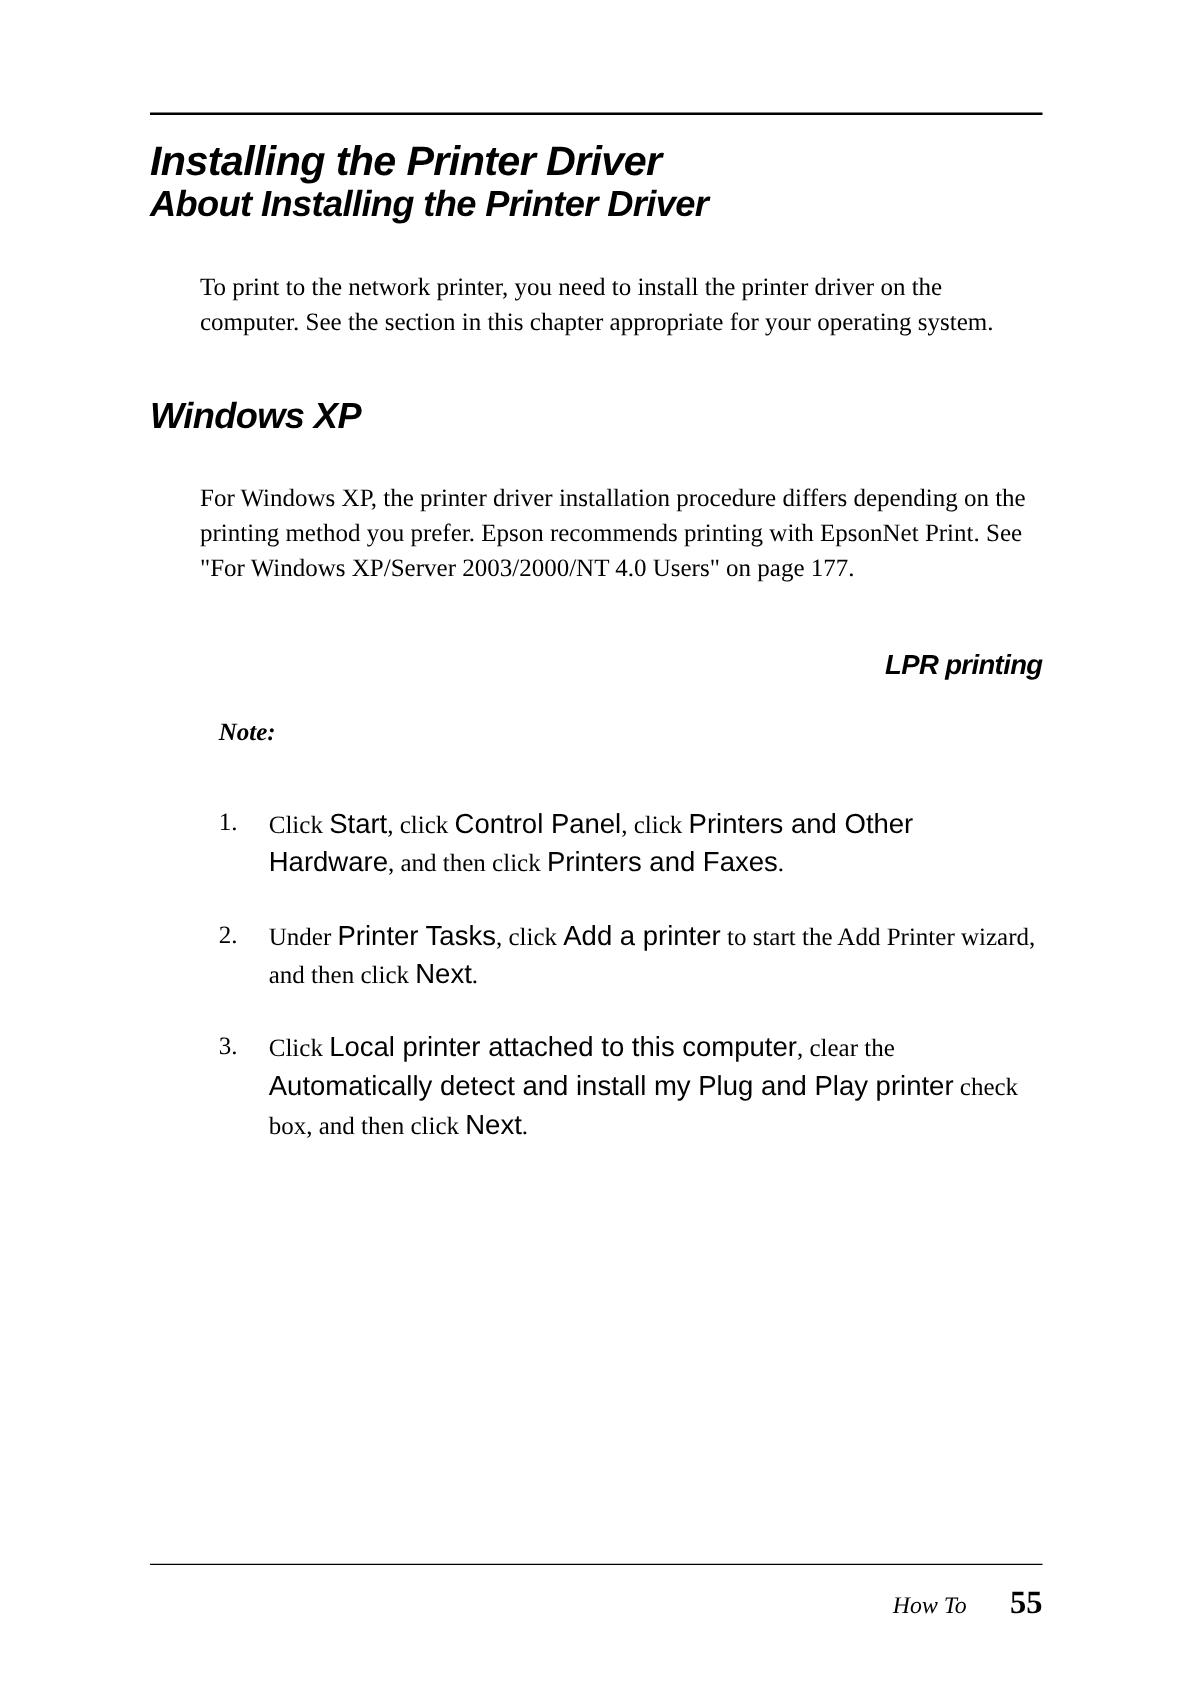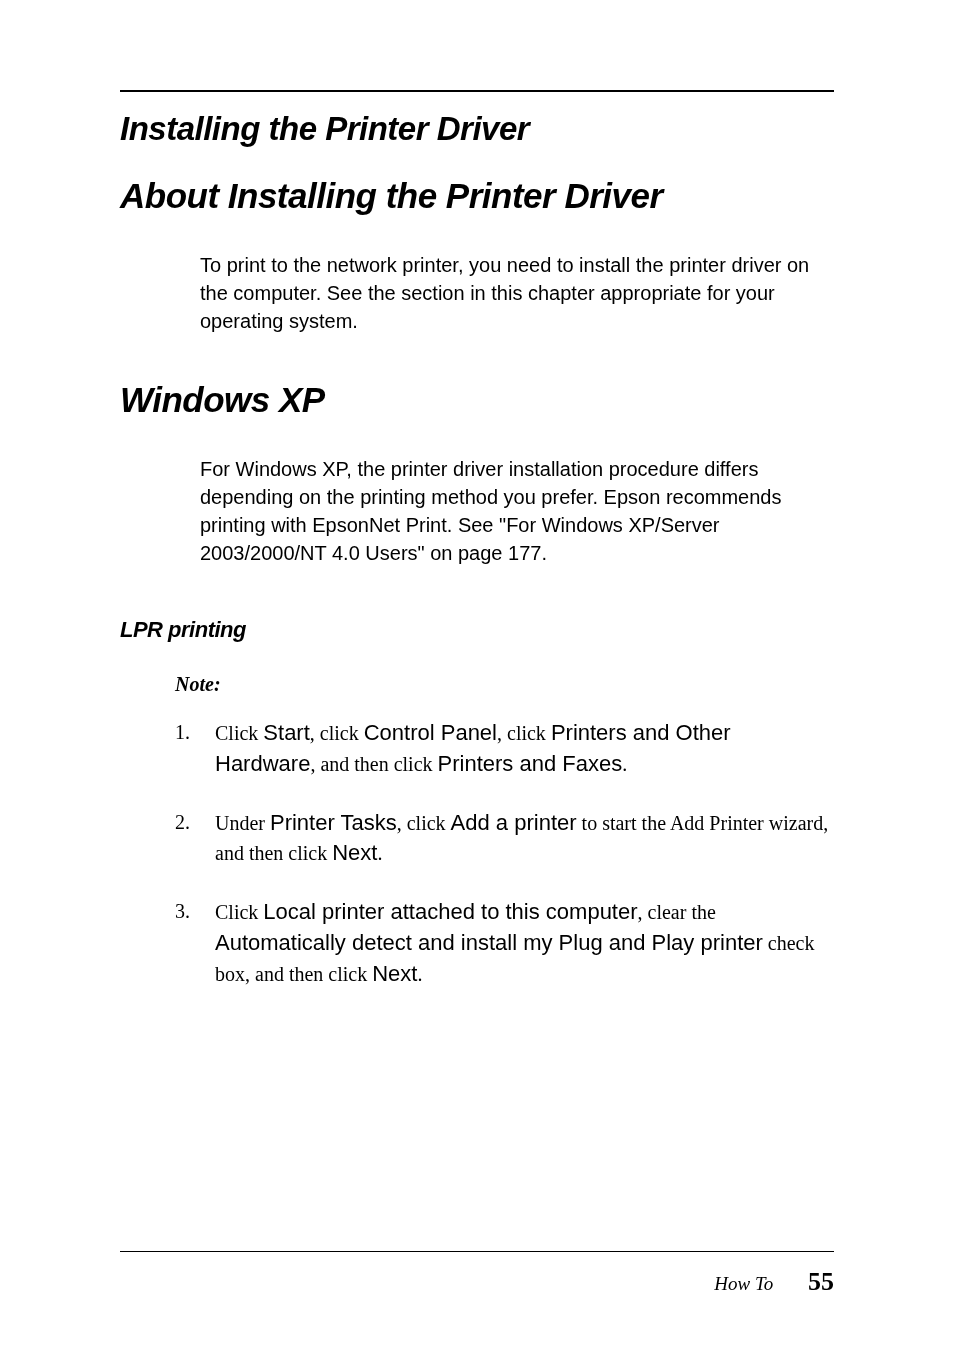--- a/index.html
+++ b/index.html
@@ -31,10 +31,9 @@
       font-family: 'Arial Black', Arial, sans-serif;
       font-weight: 900;
       font-style: italic;
-      font-size: 35px;
+      font-size: 29px;
       margin-bottom: 35px;
       letter-spacing: -0.5px;
-      margin-top: 28px;
     }
     .h3 {
       font-family: 'Arial Black', Arial, sans-serif;

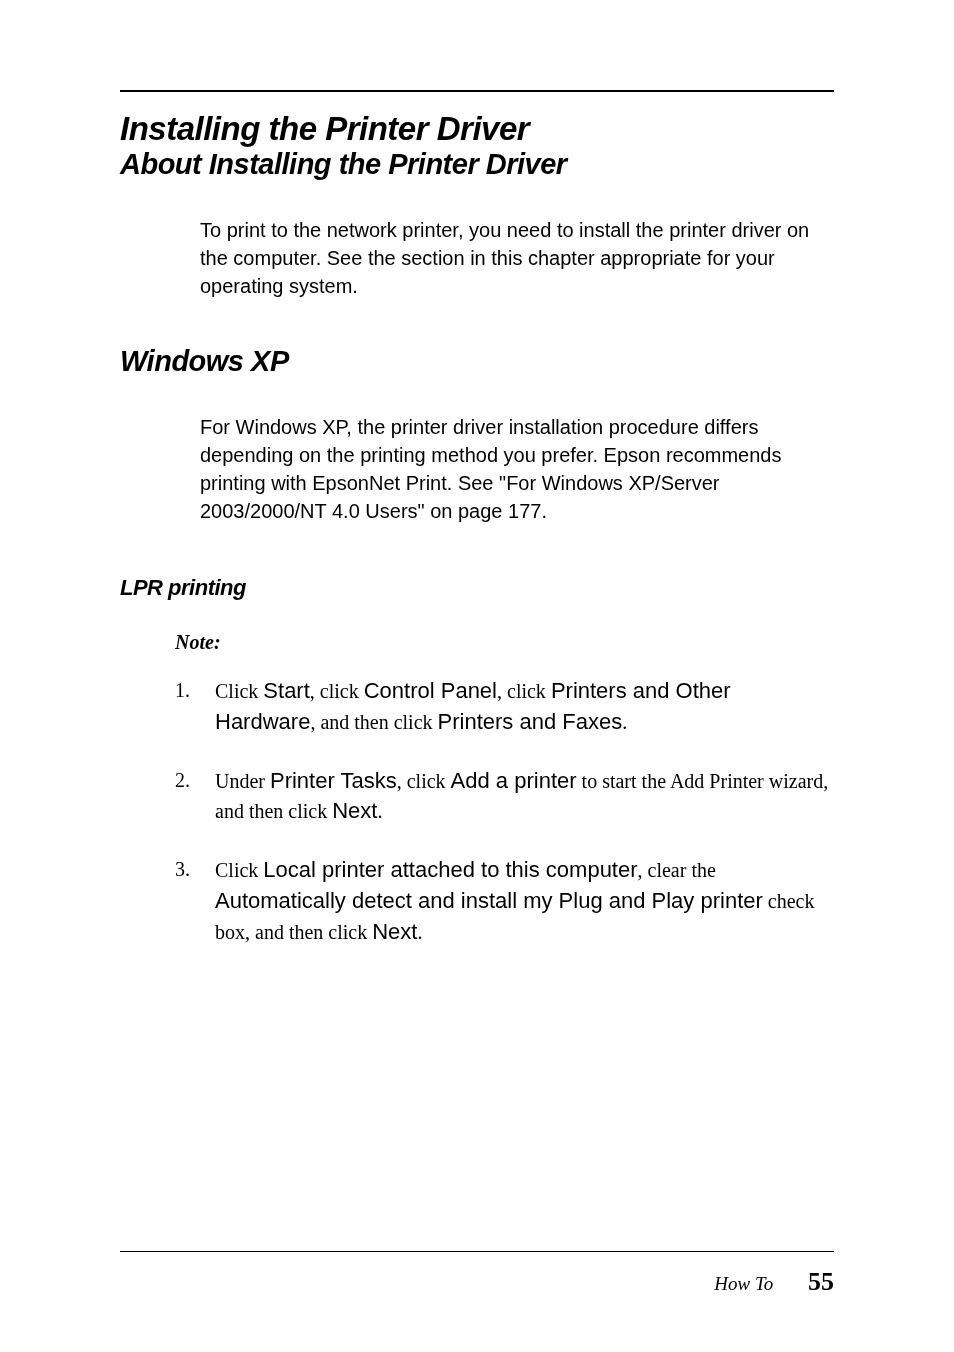--- a/index.html
+++ b/index.html
@@ -47,9 +47,9 @@
     .body-text {
       font-size: 20px;
       line-height: 1.4;
-      margin-left: 80px;
+      margin-left: 40px;
       margin-bottom: 45px;
-      font-family: Liberation Sans, sans-serif;
+      font-family: Liberation Serif, serif;
     }
     .note-block {
       margin-left: 55px;

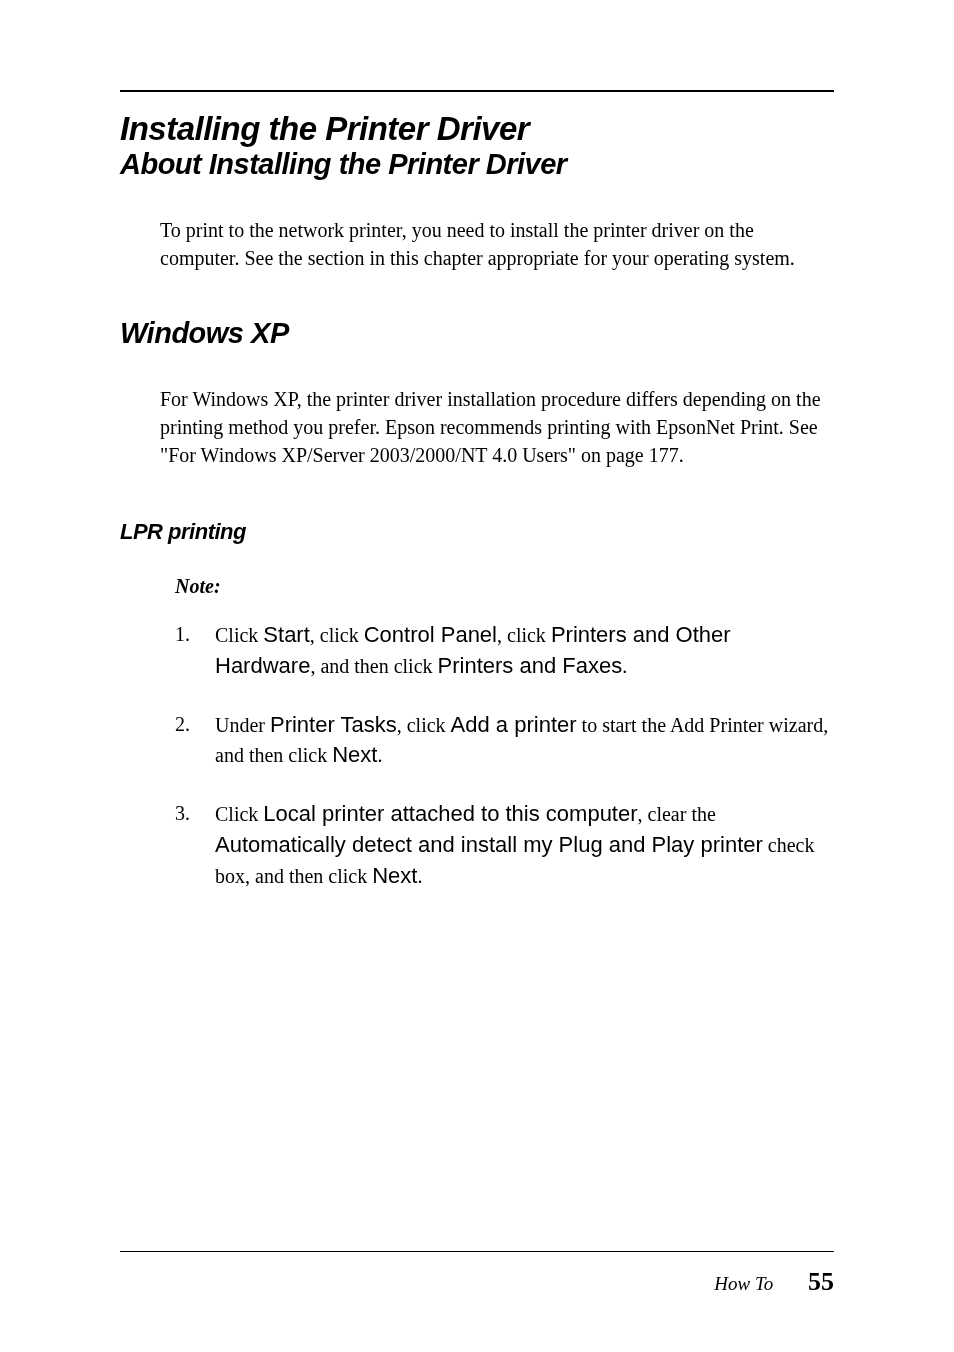--- a/index.html
+++ b/index.html
@@ -43,6 +43,7 @@
       margin-bottom: 30px;
       margin-top: 50px;
       letter-spacing: -0.5px;
+      text-align: right;
     }
     .body-text {
       font-size: 20px;

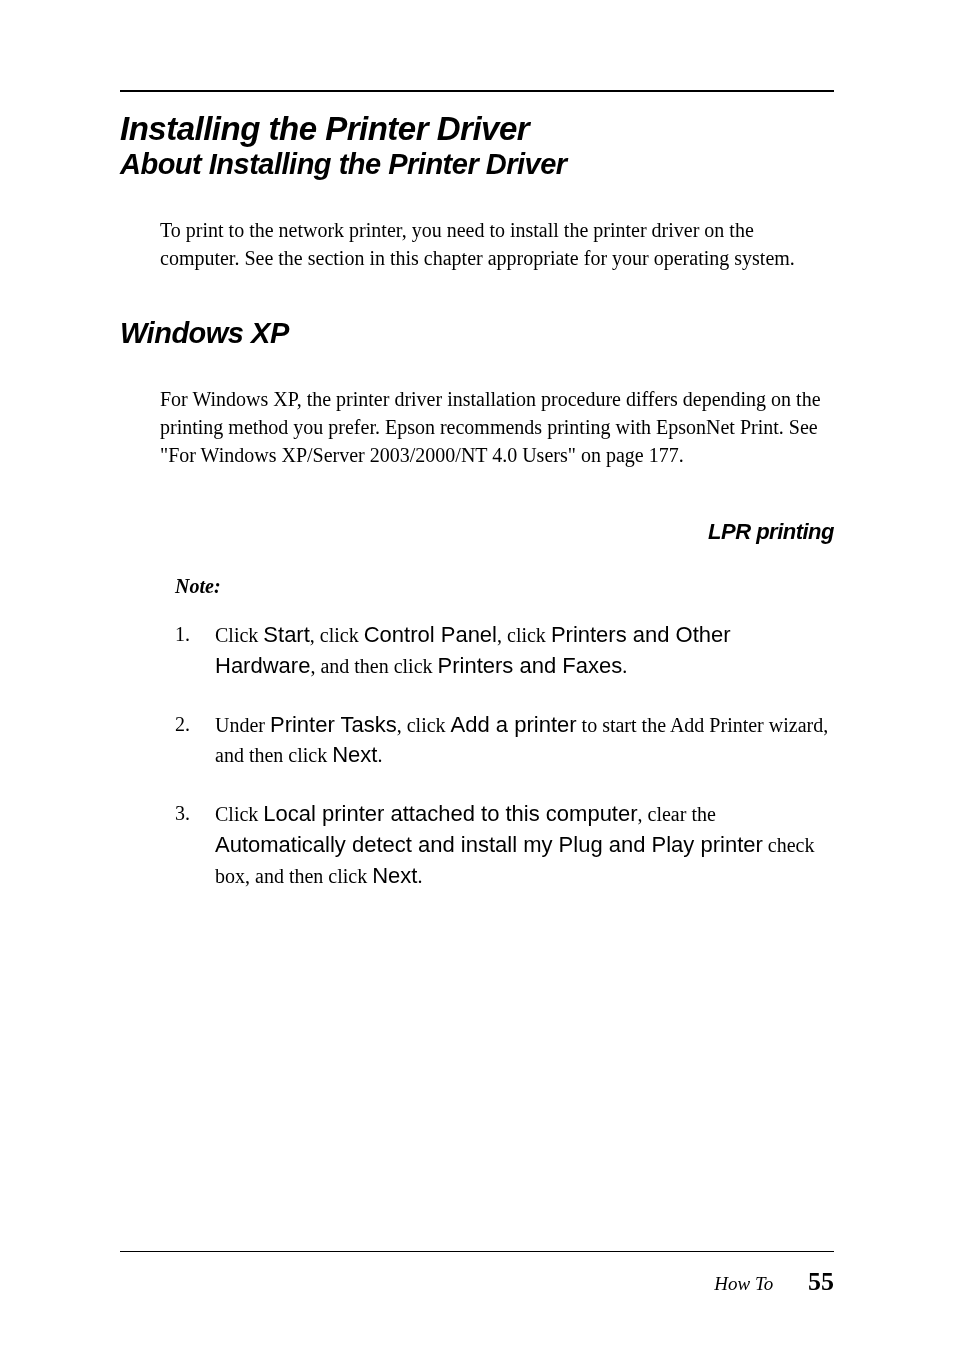--- a/index.html
+++ b/index.html
@@ -54,7 +54,7 @@
     }
     .note-block {
       margin-left: 55px;
-      margin-bottom: 22px;
+      margin-bottom: 46px;
       font-family: 'Palatino Linotype', Palatino, Georgia, serif;
     }
     .note-label {

